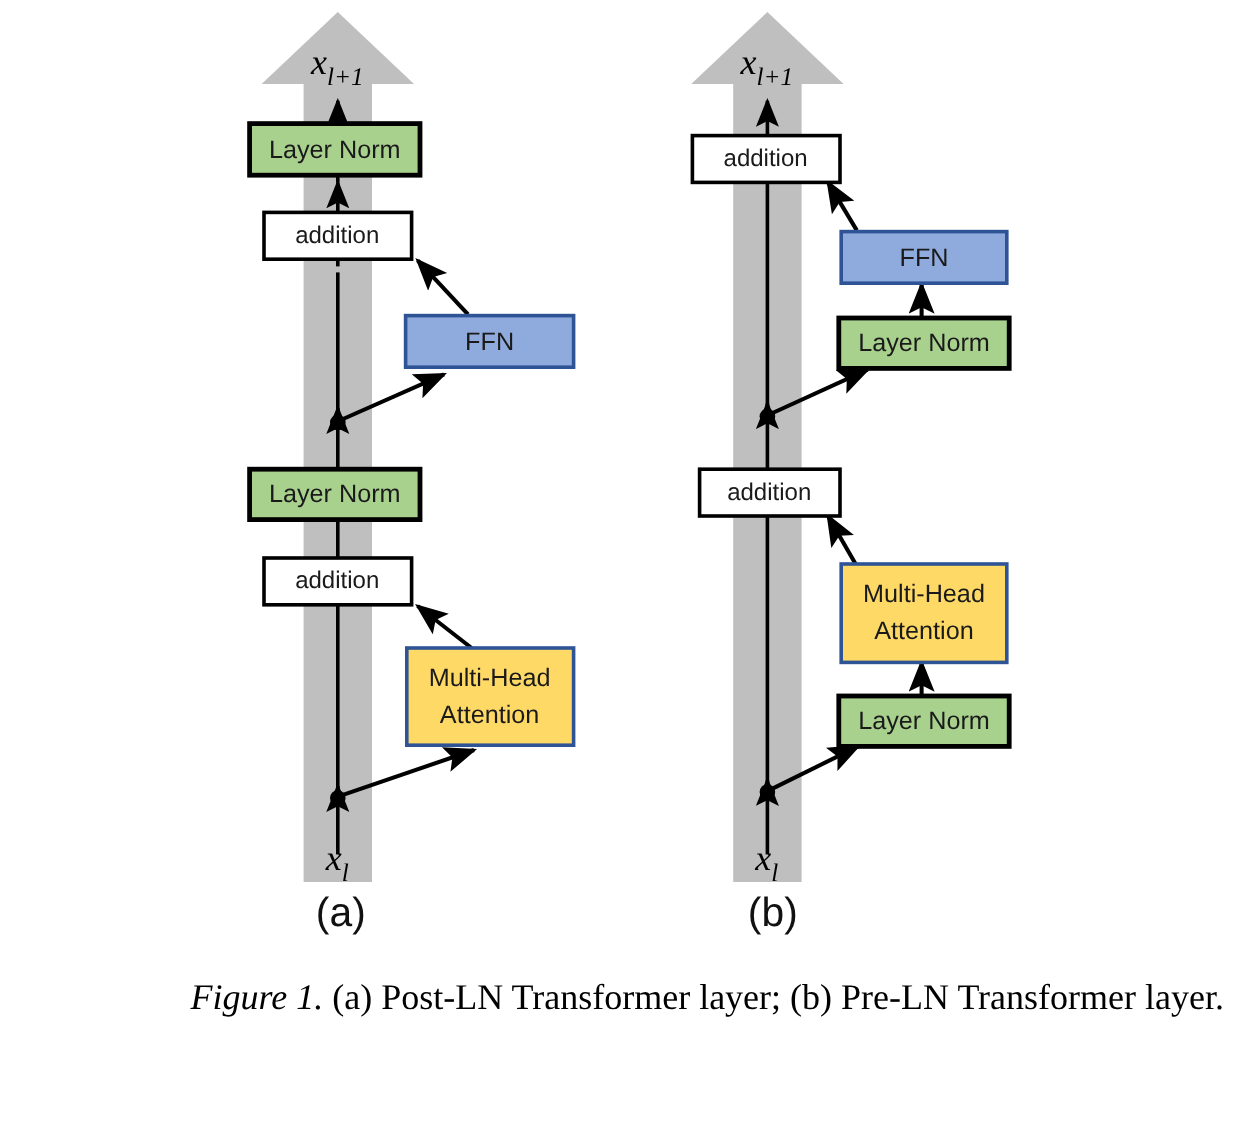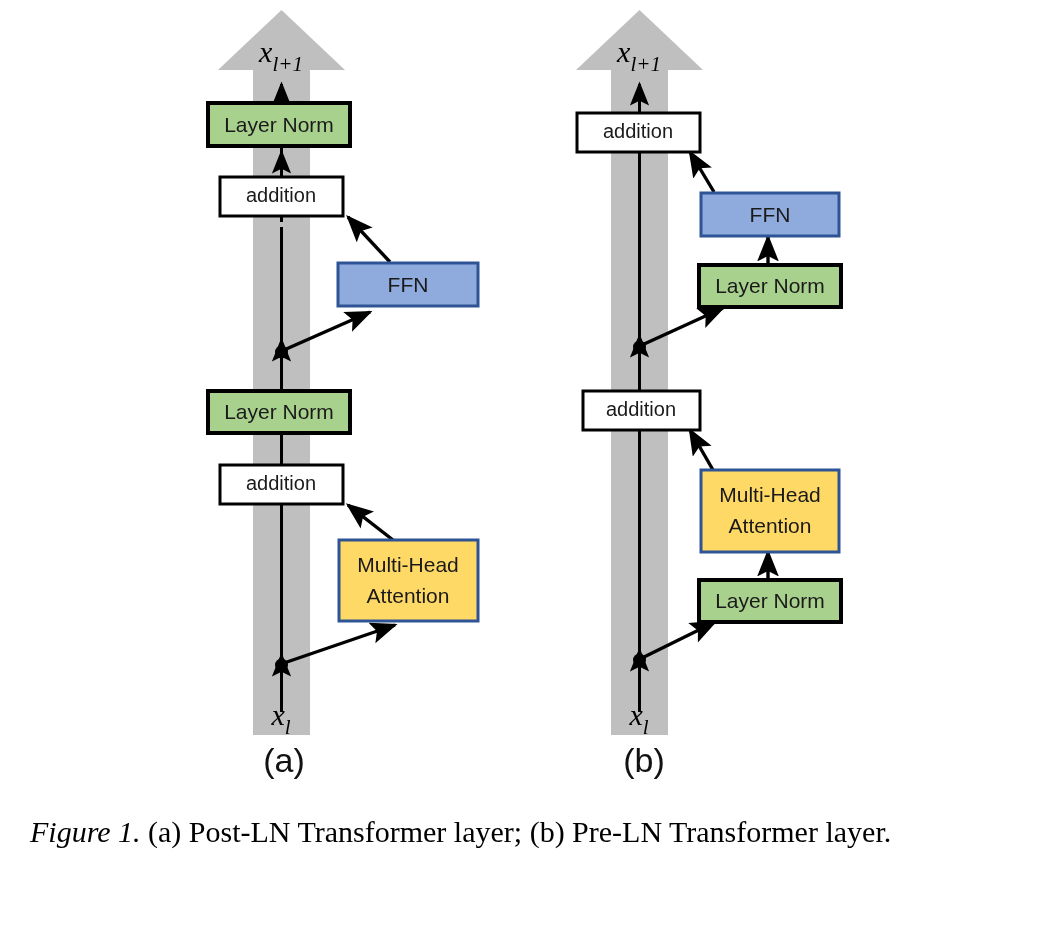--- a/index.html
+++ b/index.html
@@ -45,6 +45,7 @@
     font-size:30px;
     line-height:1.33;
     color:#000000;
+    text-align:right;
   }
   .caption i{font-style:italic;}
 </style>

